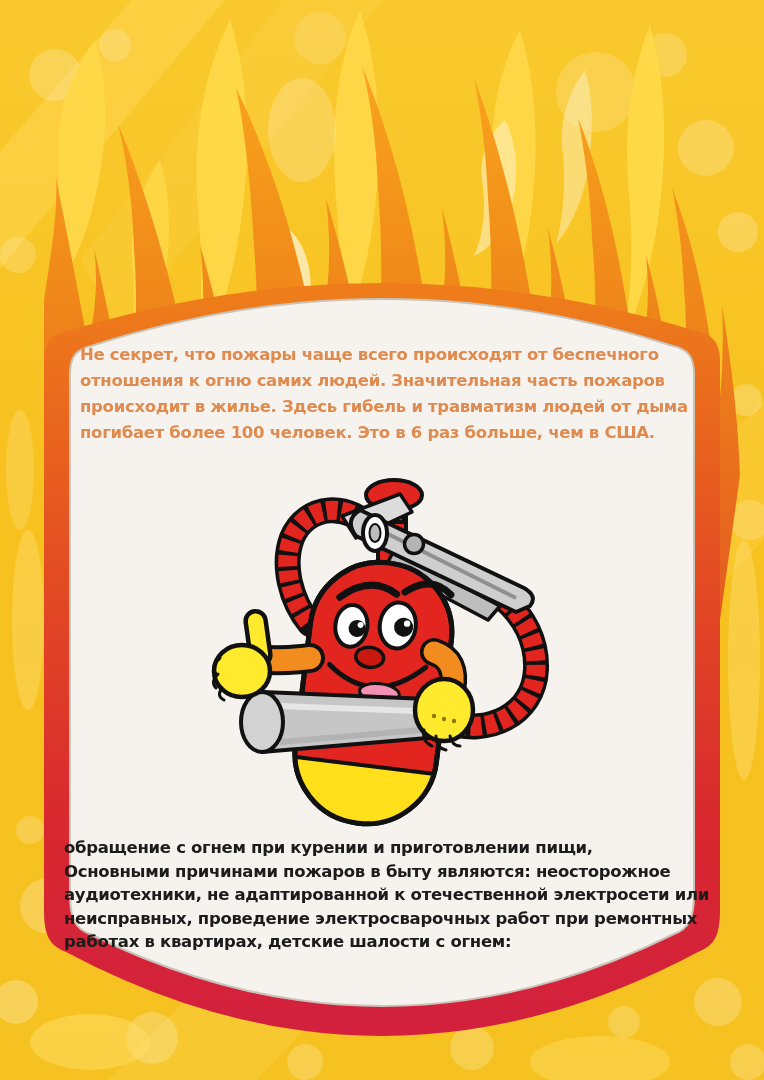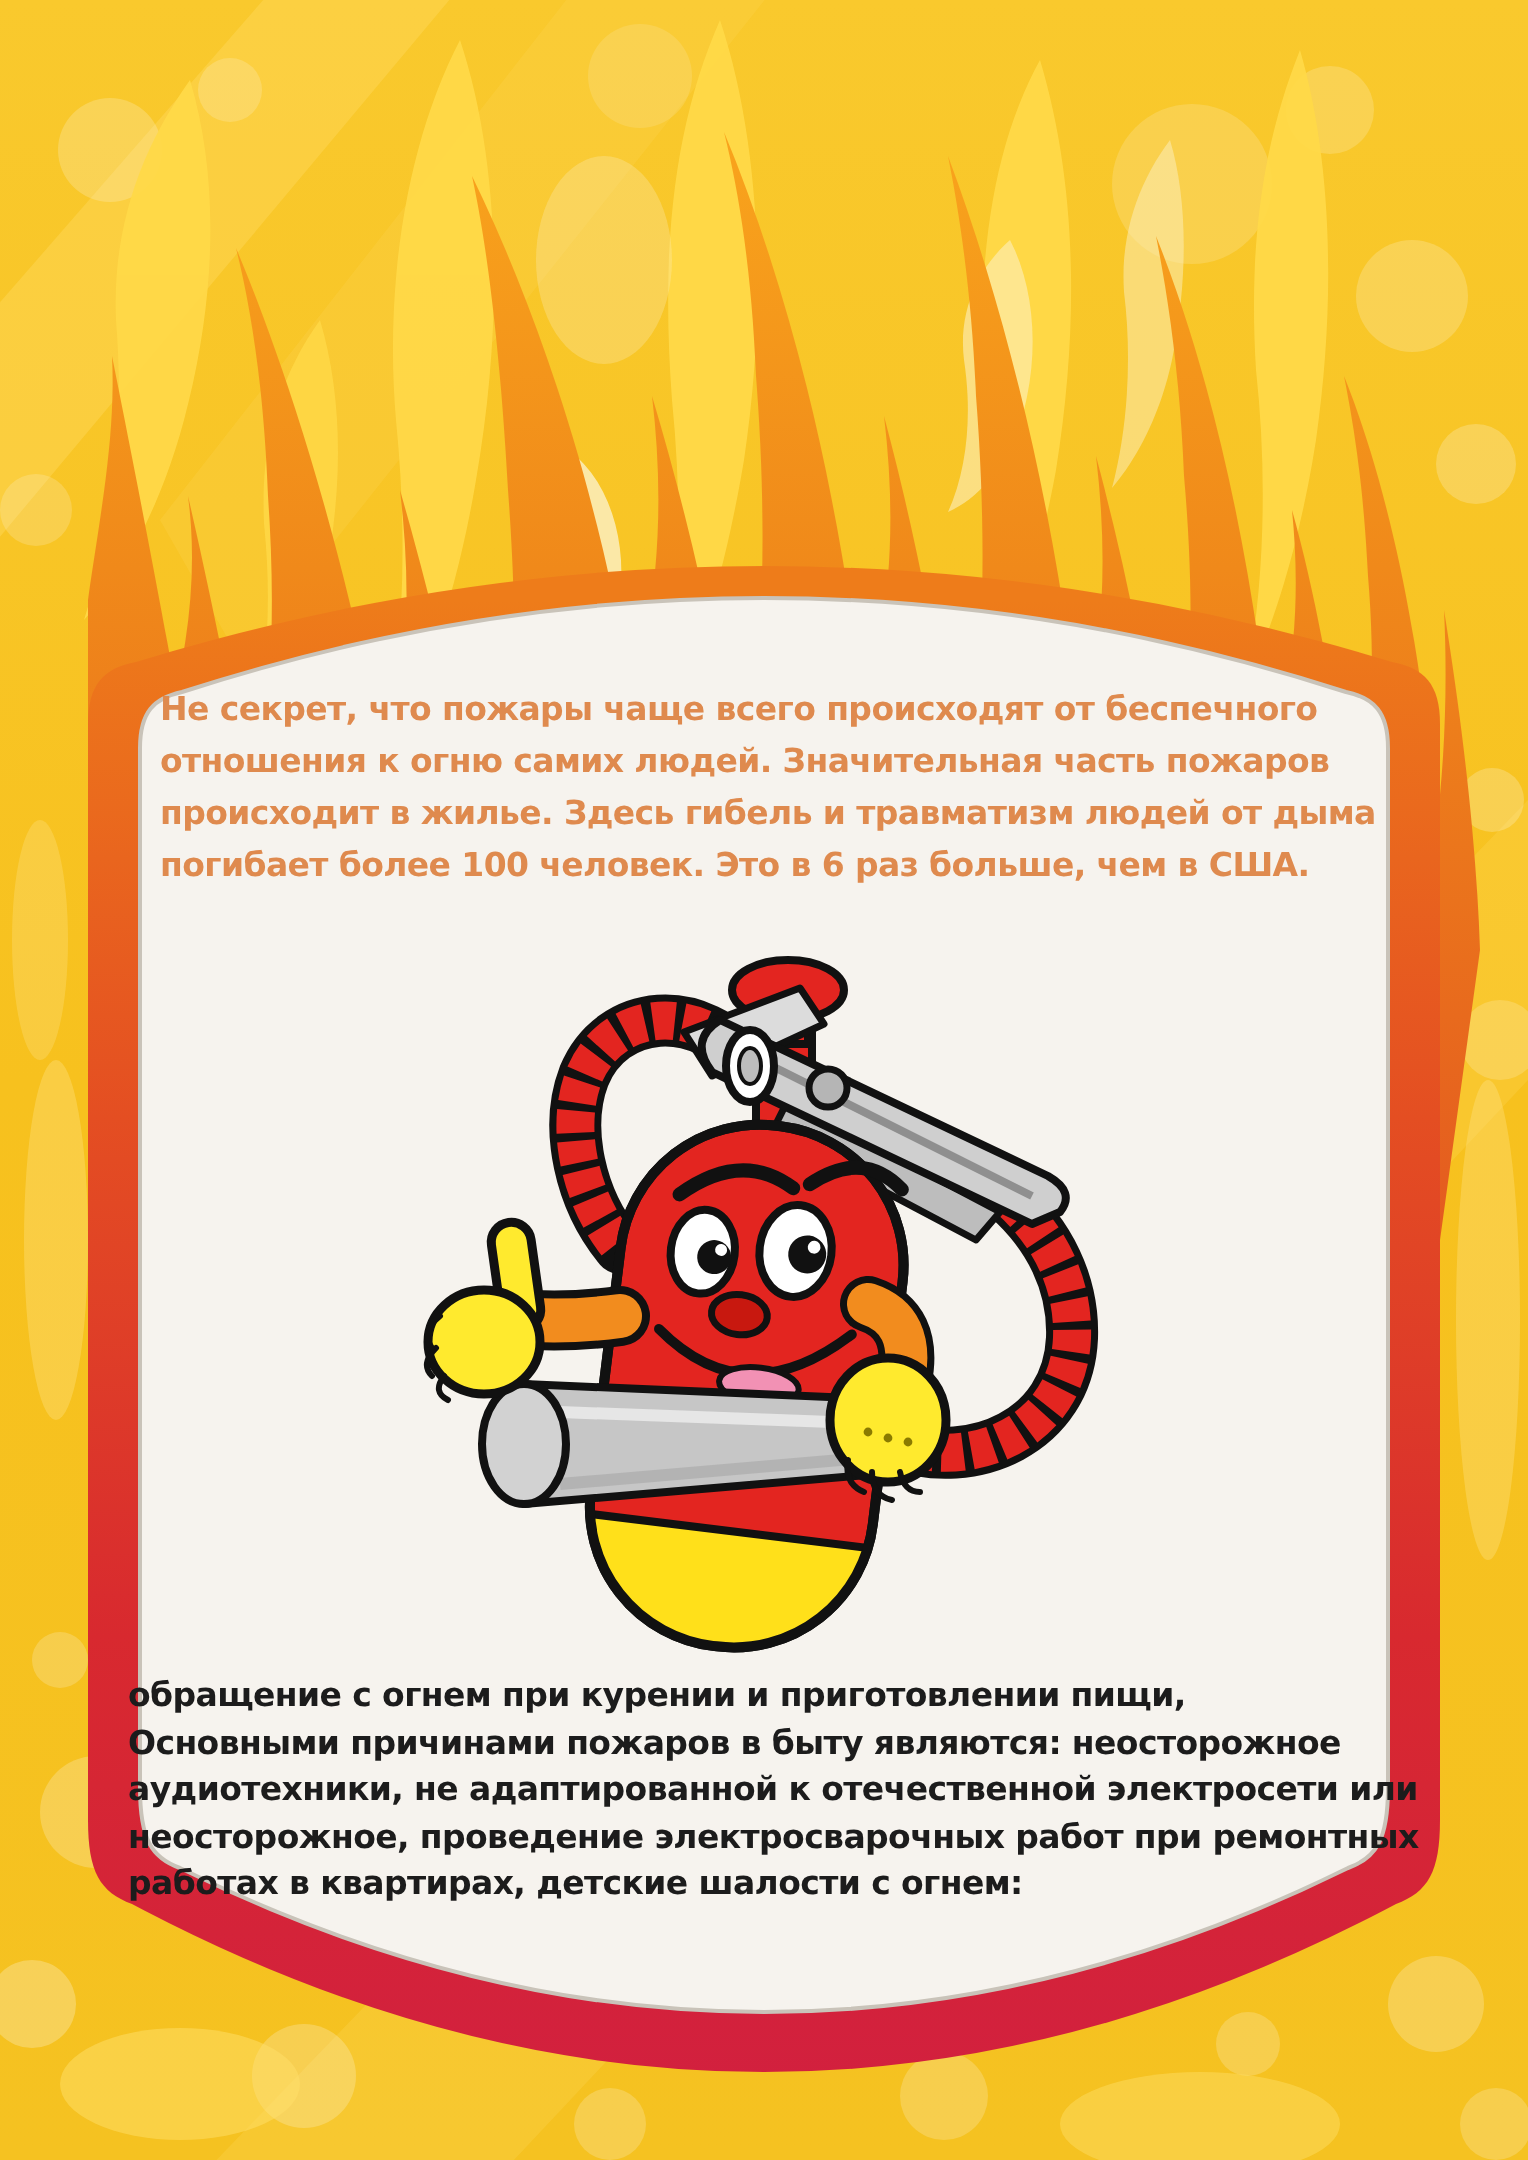--- a/index.html
+++ b/index.html
@@ -252,7 +252,7 @@
     <div class="tline">обращение с огнем при курении и приготовлении пищи,</div>
     <div class="tline">Основными причинами пожаров в быту являются: неосторожное</div>
     <div class="tline">аудиотехники, не адаптированной к отечественной электросети или</div>
-    <div class="tline">неосторожное, проведение электросварочных работ при ремонтных</div>
+    <div class="tline">неисправных, проведение электросварочных работ при ремонтных</div>
     <div class="tline">работах в квартирах, детские шалости с огнем:</div>
   </div>
 

